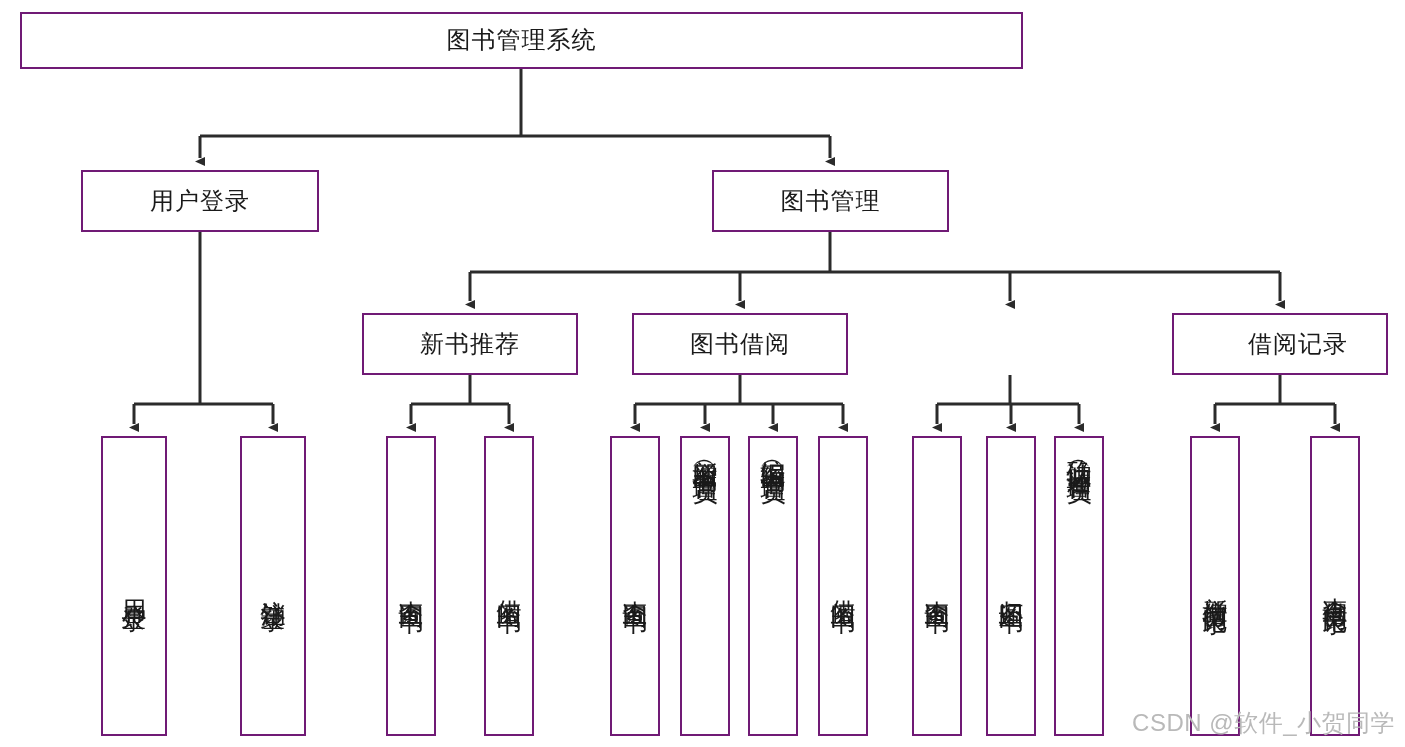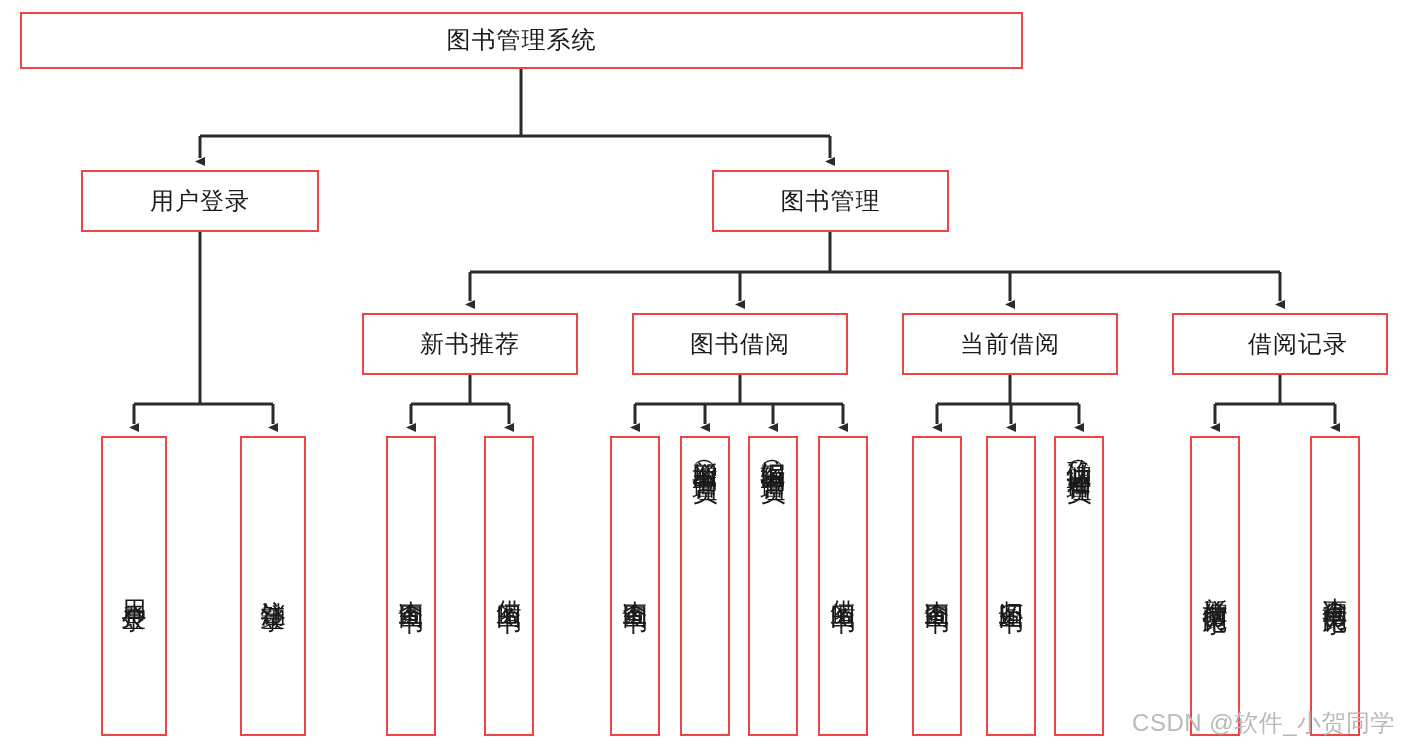--- a/index.html
+++ b/index.html
@@ -29,7 +29,7 @@
   .node-box {
     position: absolute;
     box-sizing: border-box;
-    border: 2px solid #ef4444;
+    border: 2px solid #701a75;
     background: #ffffff;
     color: #1a1a1a;
     display: flex;

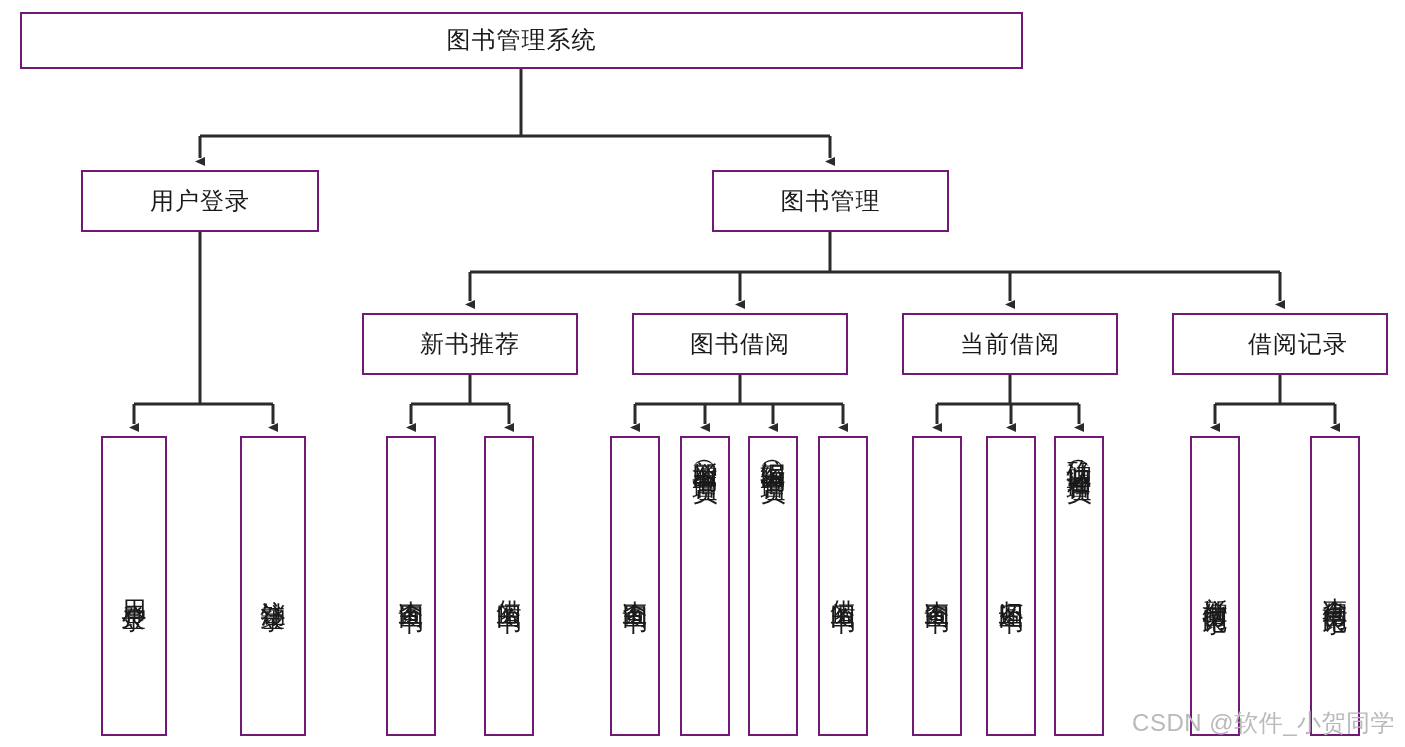--- a/index.html
+++ b/index.html
@@ -155,9 +155,6 @@
   <div class="node-box" id="node-l3-1" style="left: 632px; top: 313px; width: 216px; height: 62px; text-align: right;">
     <span class="node-label">图书借阅</span>
   </div>
-  <div class="node-box" id="node-l3-2" style="left: 902px; top: 313px; width: 216px; height: 62px;">
-    <span class="node-label">当前借阅</span>
-  </div>
   <div class="node-box" id="node-l3-3" style="left: 1172px; top: 313px; width: 216px; height: 62px; padding-left: 36px;">
     <span class="node-label">借阅记录</span>
   </div>

